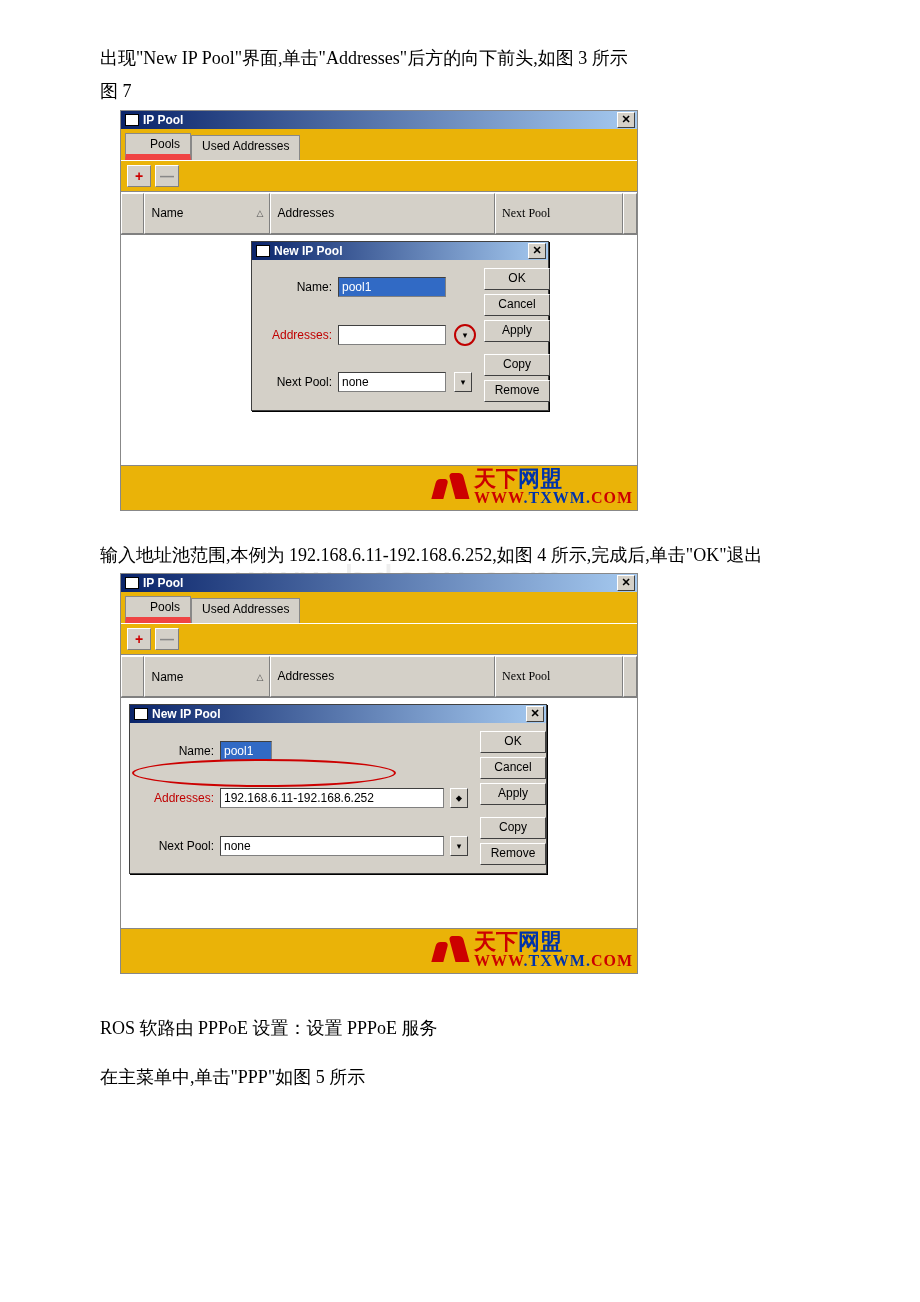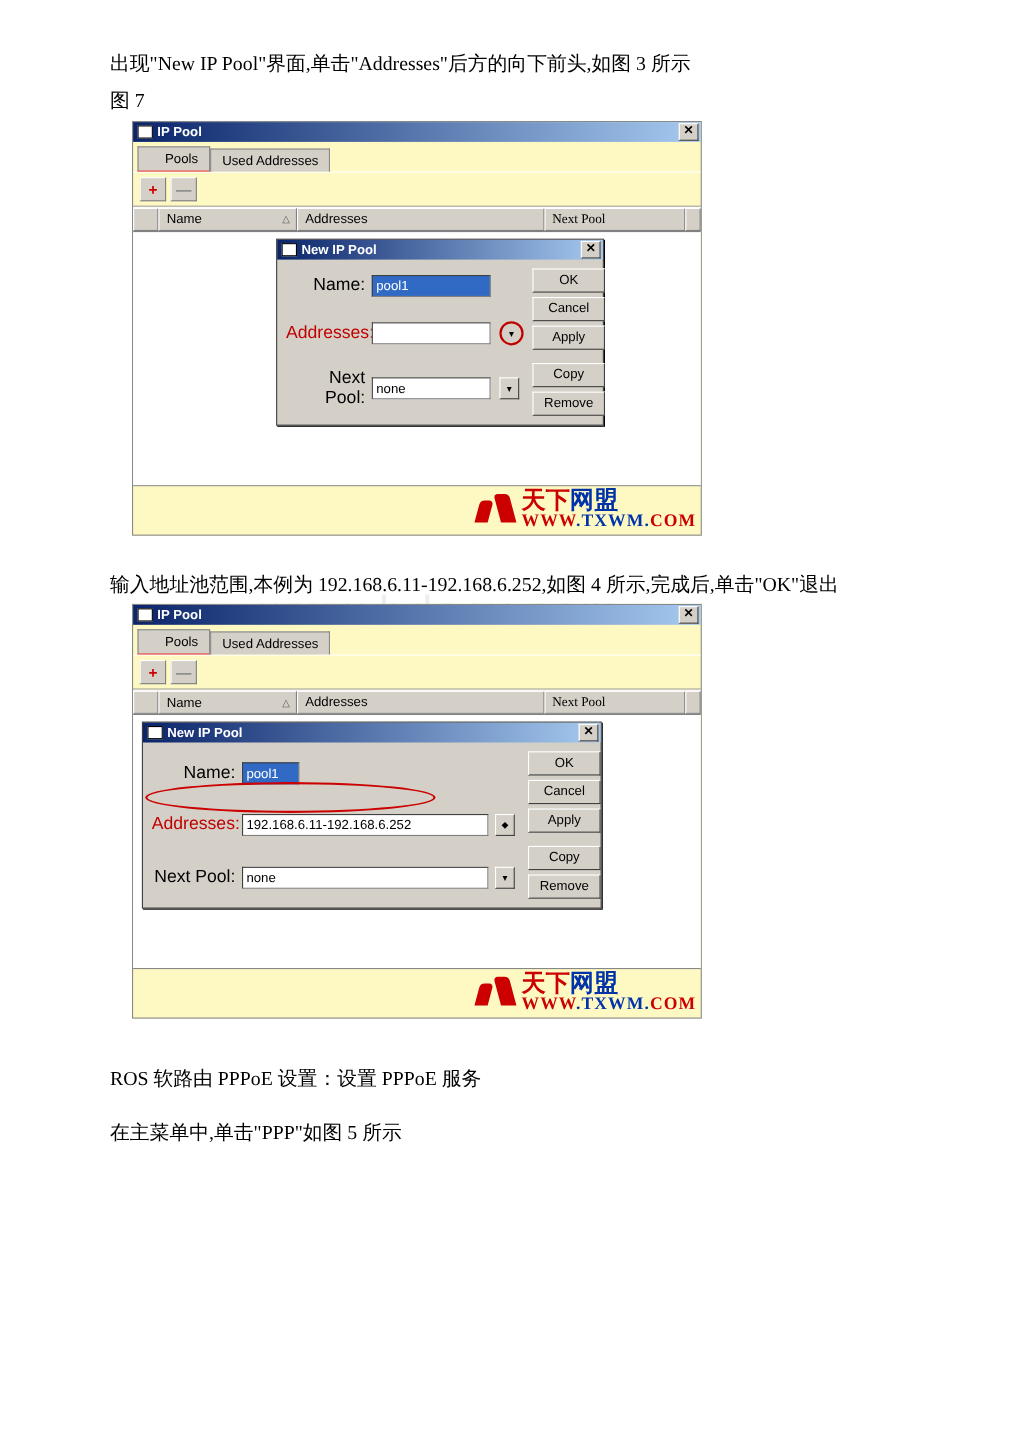--- a/index.html
+++ b/index.html
@@ -38,7 +38,7 @@
     width: 516px;
     margin: 4px 0 20px 20px;
     border: 1px solid #888;
-    background: #fef9c3;
+    background: #eab308;
     font-family: "Tahoma", "SimSun", sans-serif;
     font-size: 12px;
     z-index: 1;

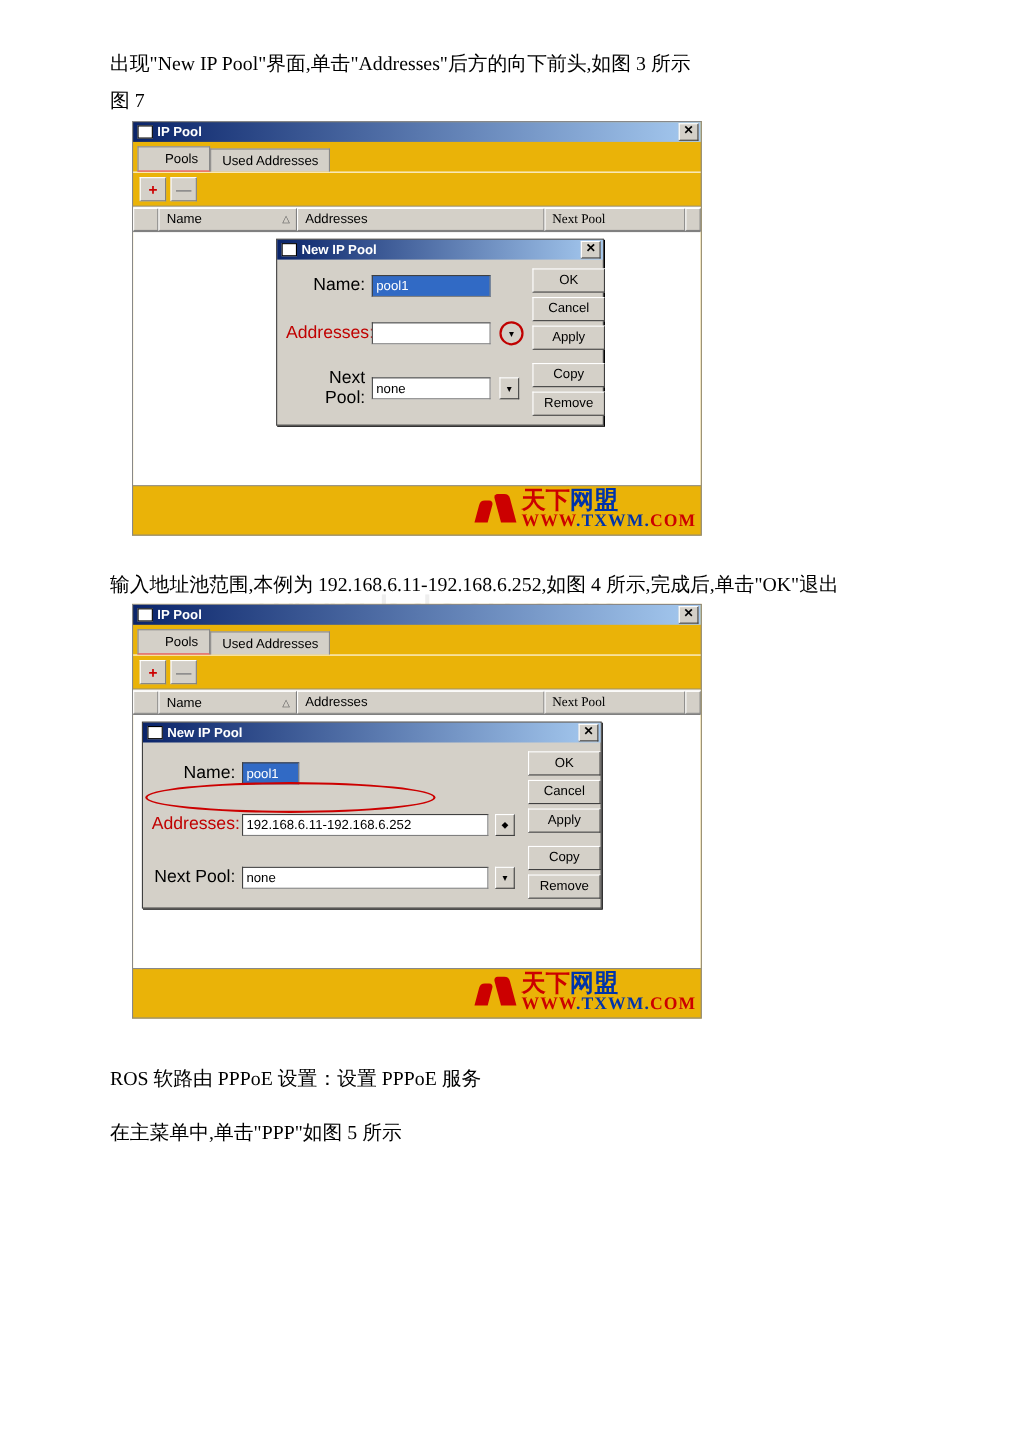--- a/index.html
+++ b/index.html
@@ -94,7 +94,7 @@
   }
   .tab.active {
     background: #d4d0c8;
-    border-bottom: 1px solid #ef4444;
+    border-bottom: 6px solid #ef4444;
     z-index: 2;
     padding-left: 24px;
   }

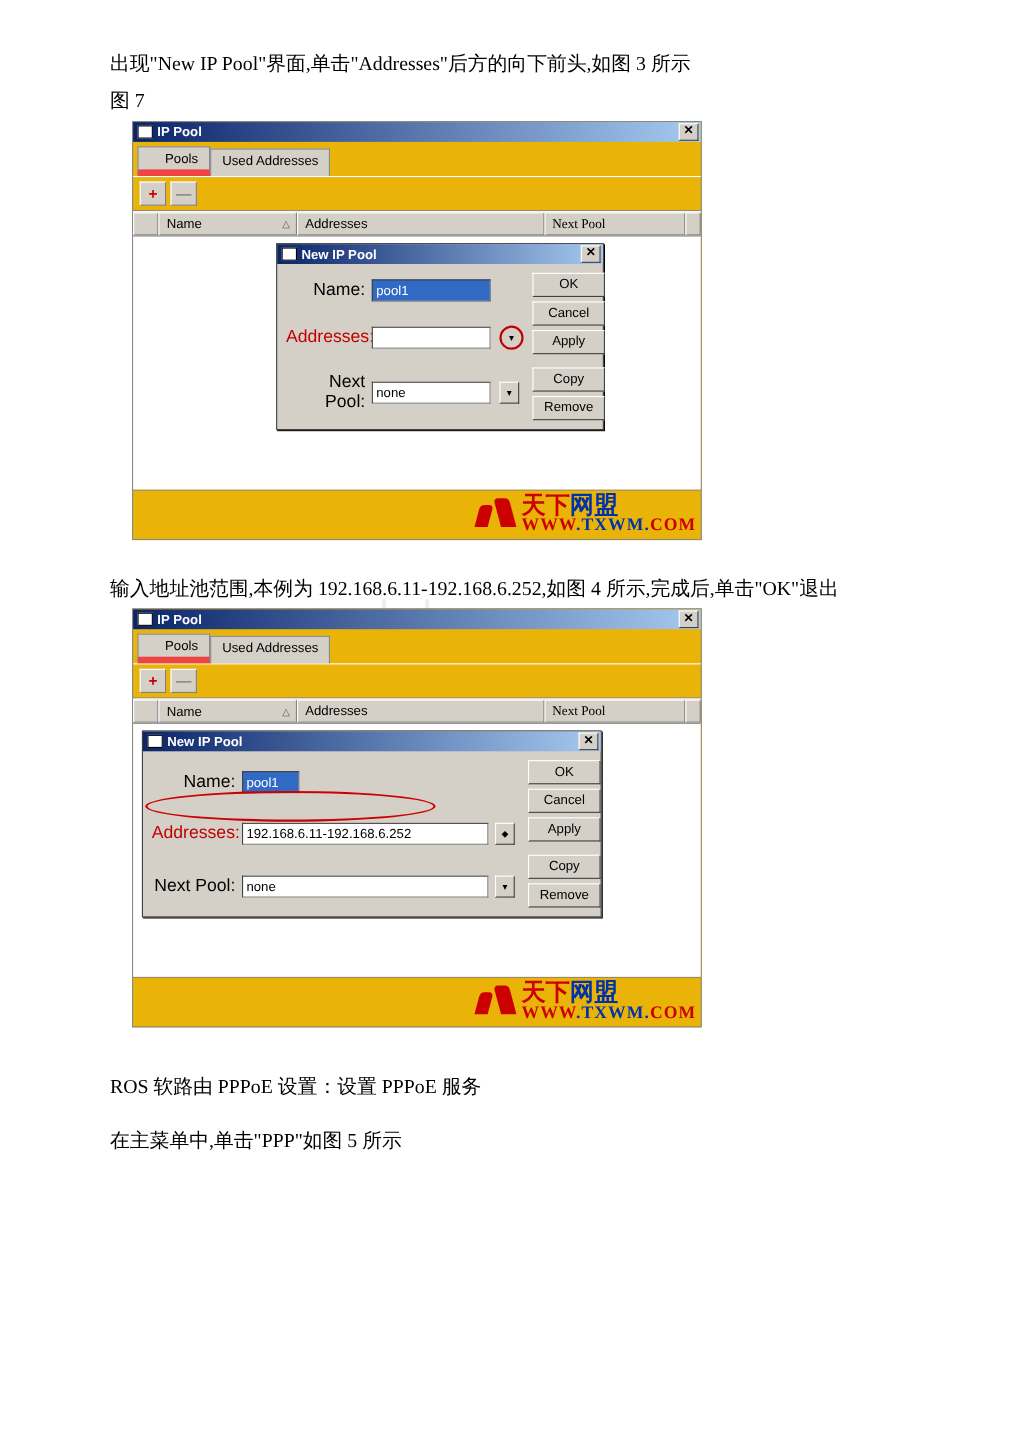--- a/index.html
+++ b/index.html
@@ -139,7 +139,7 @@
   .gh {
     border: 1px solid;
     border-color: #fff #808080 #808080 #fff;
-    padding: 2px 6px;
+    padding: 12px 6px;
     font-size: 12px;
   }
   .gh-name { width: 118px; display:flex; justify-content:space-between; align-items:center;}

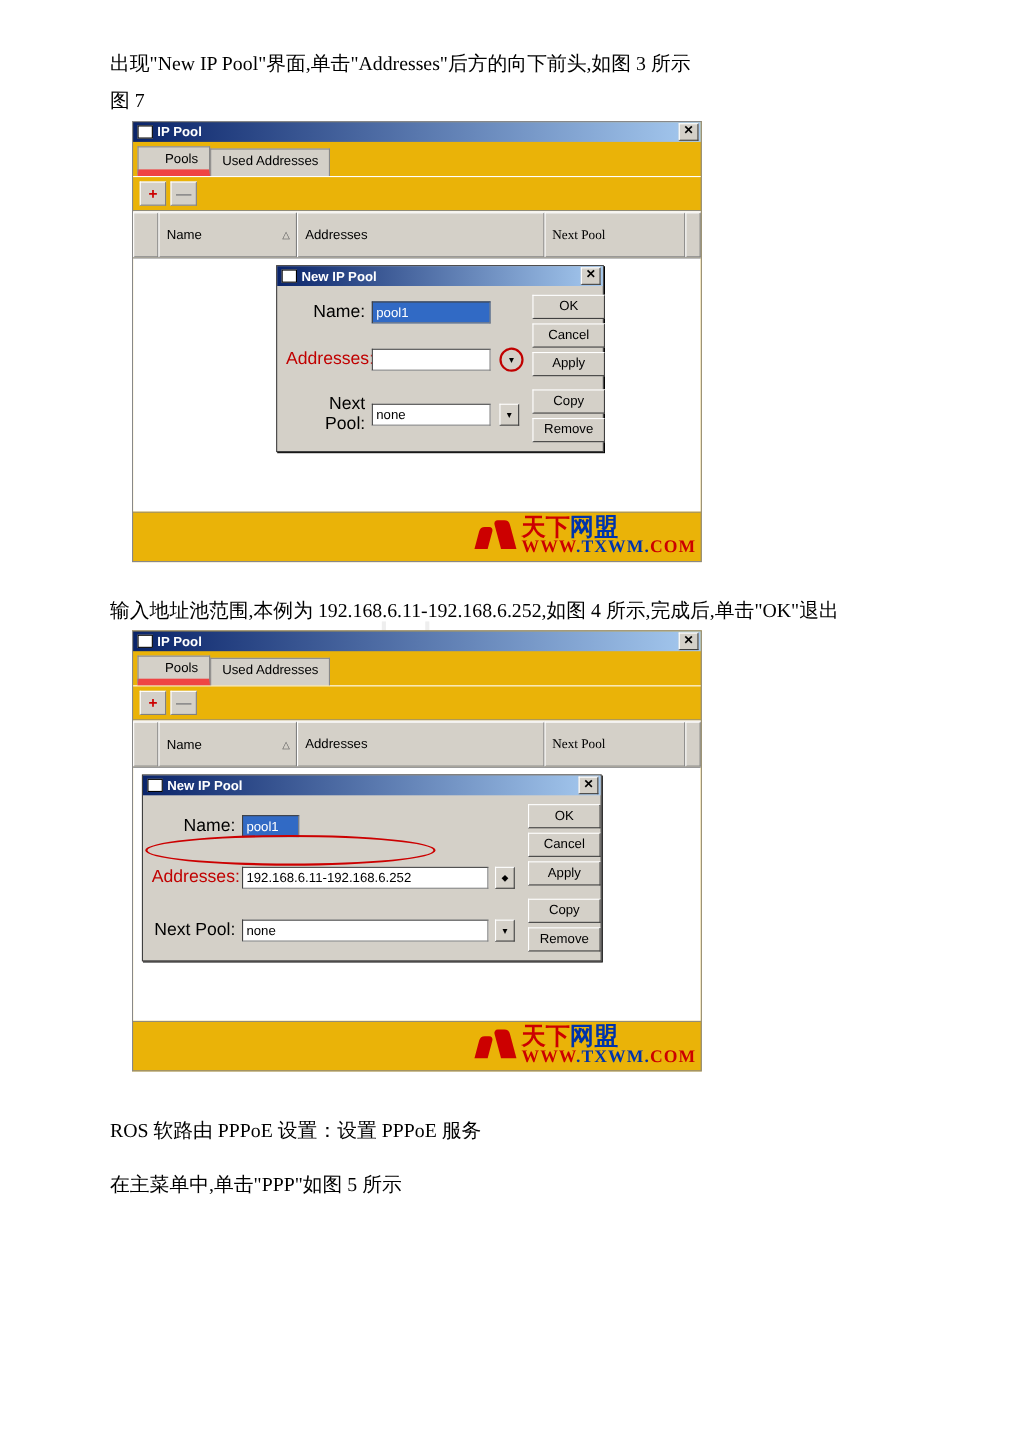--- a/index.html
+++ b/index.html
@@ -177,7 +177,7 @@
   }
   .dlg-form label {
     text-align: right;
-    font-size: 16px;
+    font-size: 12px;
   }
   .dlg-form label.addr-red { color: #c00000; }
   .txt {

